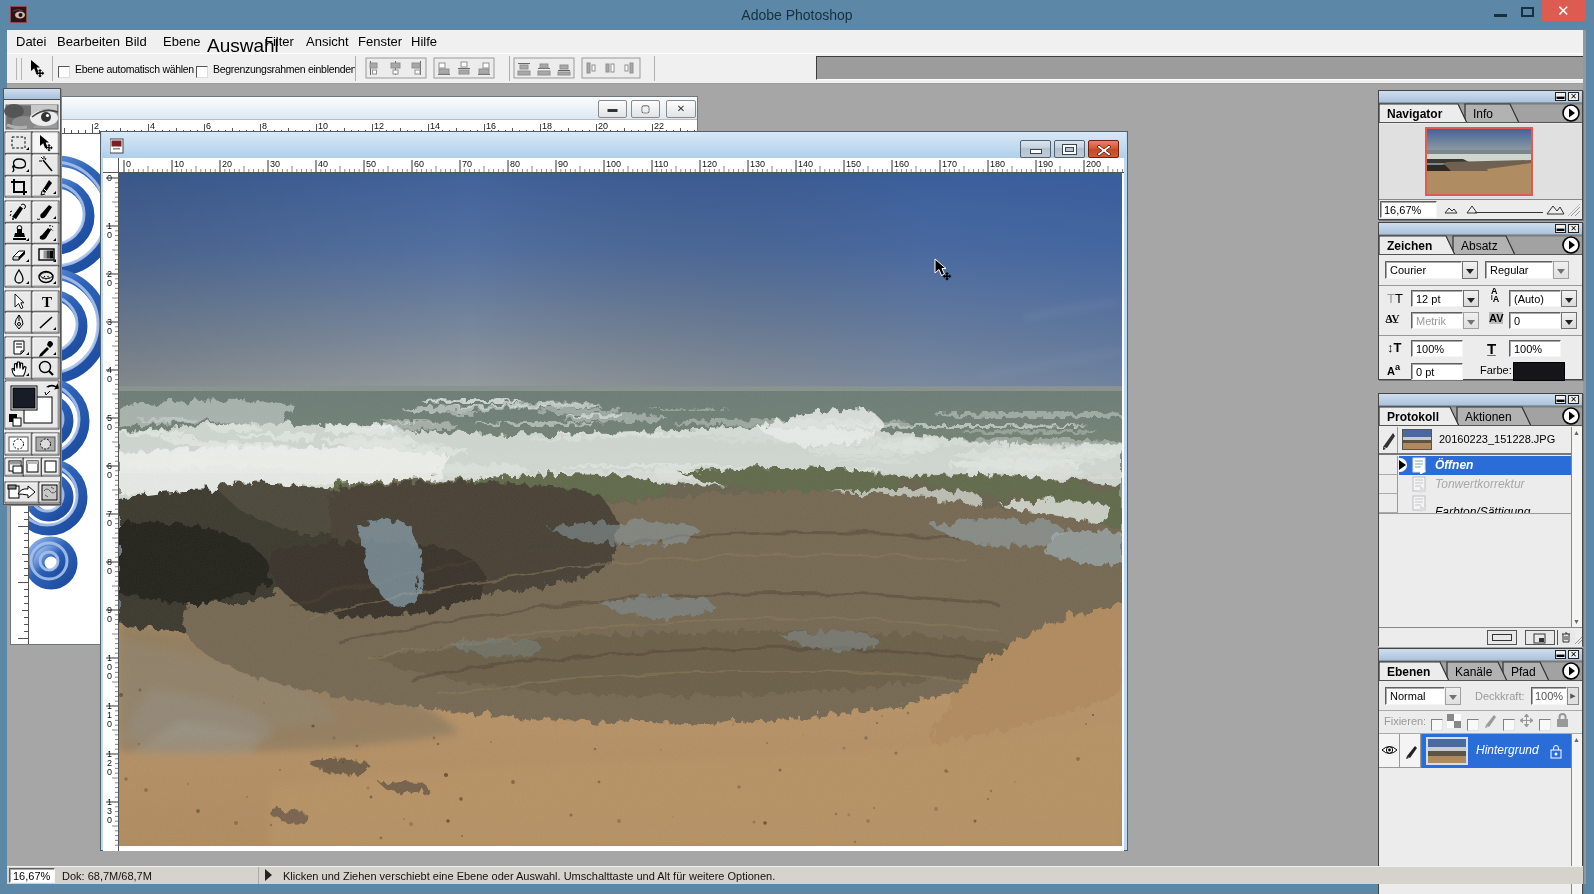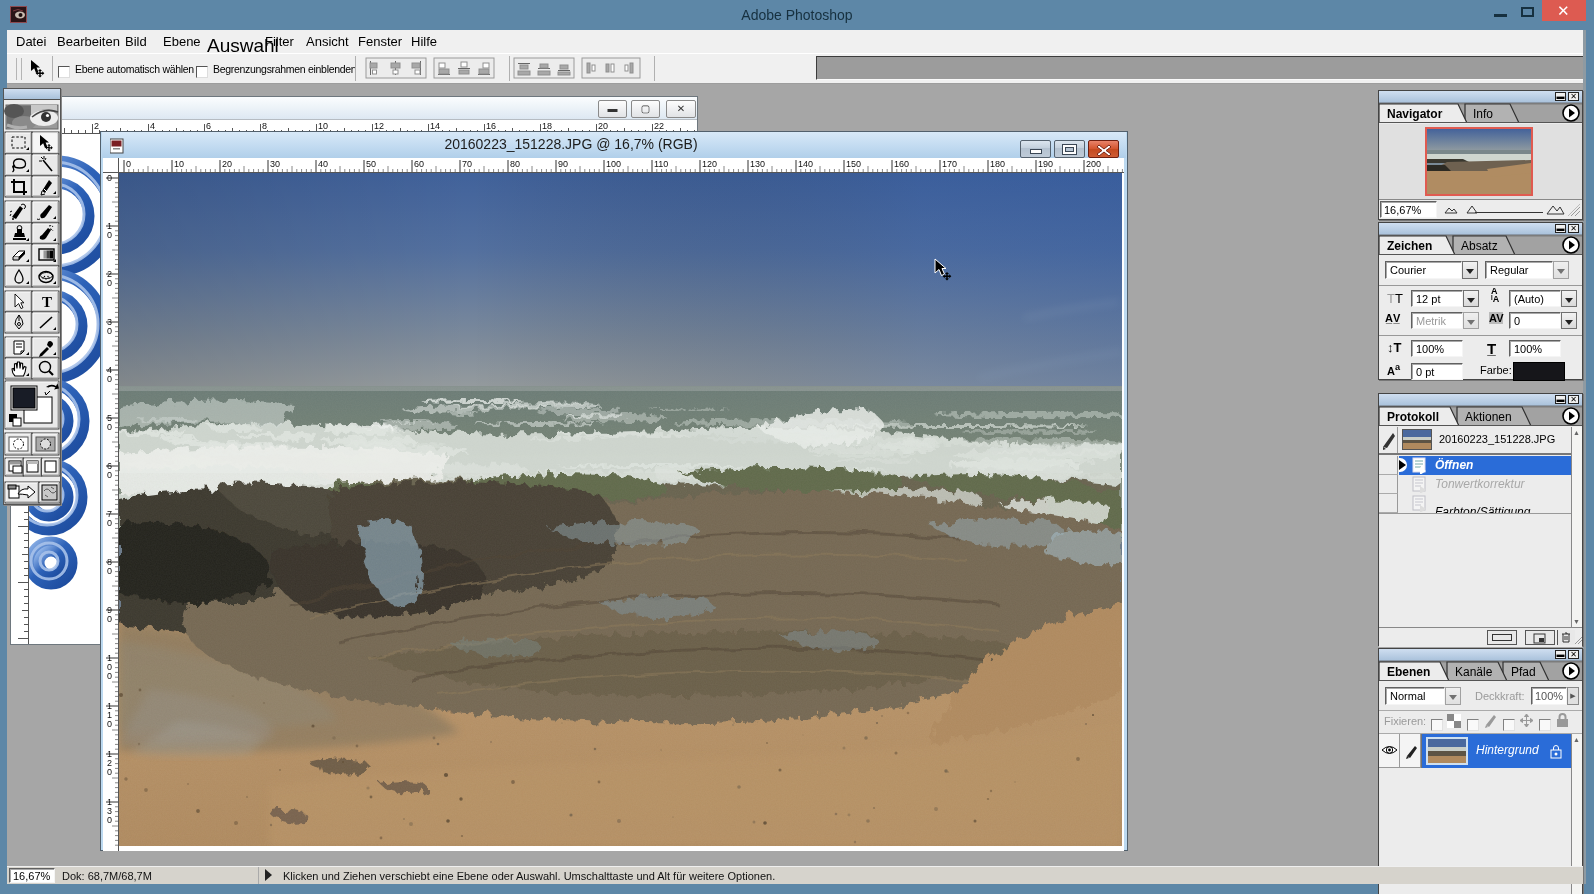--- a/index.html
+++ b/index.html
@@ -412,7 +412,6 @@
     <rect x="1.5" y="2.5" width="10" height="6" fill="#7b1f23"></rect>
     <rect x="3" y="10" width="7" height="1.5" fill="#888"></rect>
   </svg>
-  <div style="position:absolute;left:0;top:4px;width:100%;padding-right:86px;box-sizing:border-box;text-align:center;font-size:14px;color:#1c1c1c;">20160223_151228.JPG @ 16,7% (RGB)</div>
   <div class="dbtn" style="left:919px;">
       <span style="position:absolute;left:9px;top:8px;width:12px;height:5px;background:#fdfdfd;border:1px solid #3a4654;"></span>
     </div>

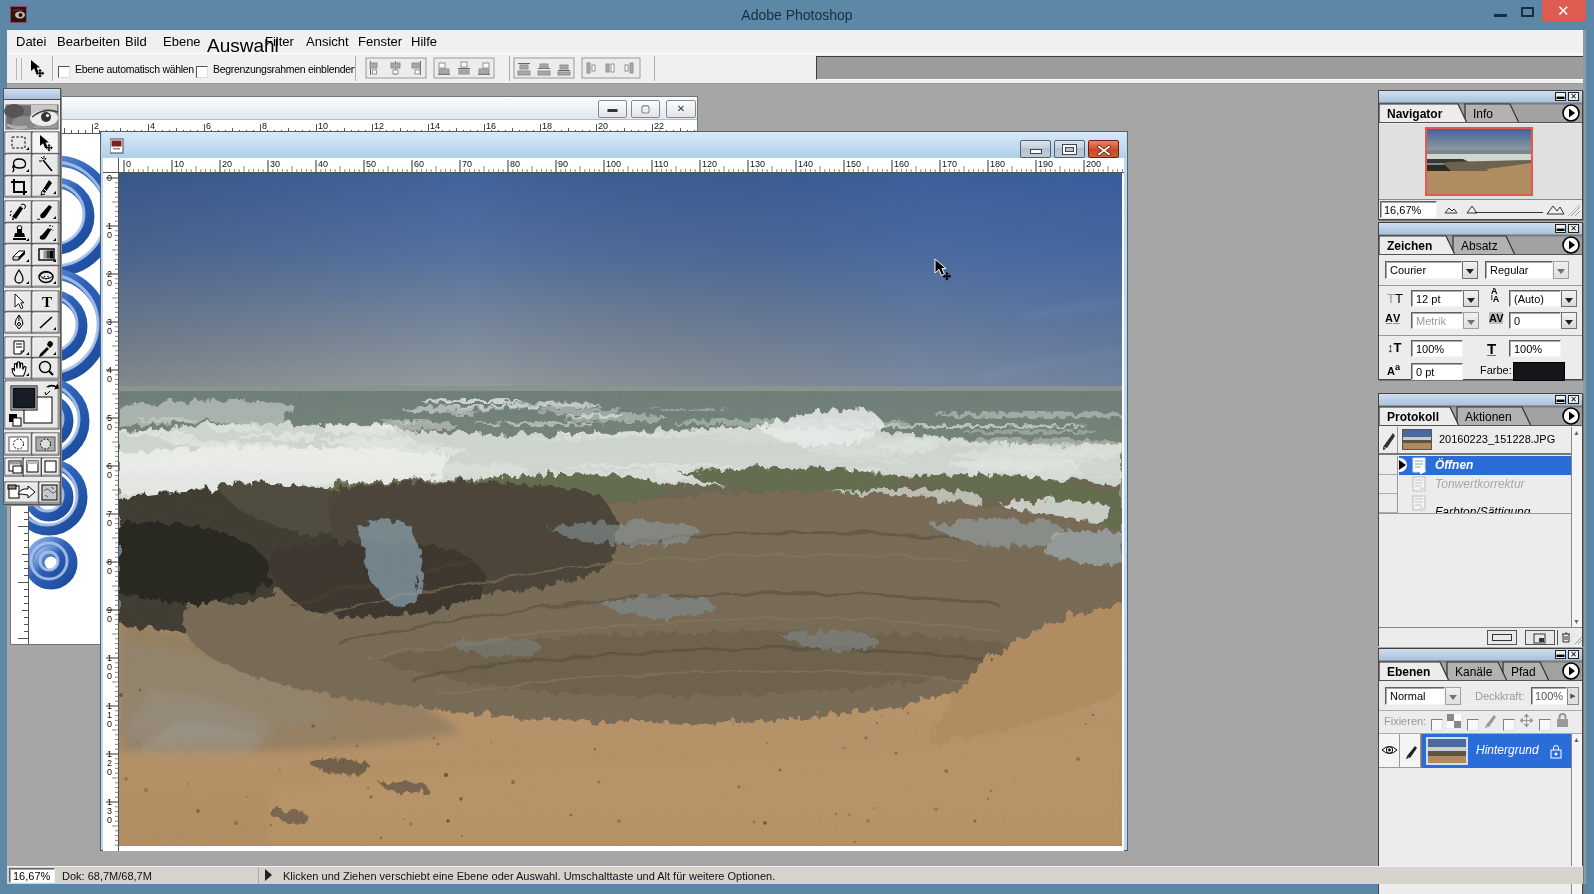--- a/index.html
+++ b/index.html
@@ -1536,7 +1536,7 @@
   <div class="inset" style="position:absolute;left:130px;top:67px;width:52px;height:17px;font-size:11px;padding:2px 0 0 4px;">(Auto)</div>
   <div class="ddbtn" style="left:182px;top:67px;height:17px;"></div>
 
-  <div style="position:absolute;left:6px;top:89px;font-size:11px;font-weight:bold;">A̲V̲</div>
+  <div style="position:absolute;left:6px;top:89px;font-size:11px;font-weight:bold;font-family:Liberation Serif, serif;">A̲V̲</div>
   <div class="inset" style="position:absolute;left:32px;top:89px;width:52px;height:17px;font-size:11px;padding:2px 0 0 4px;color:#999;">Metrik</div>
   <div class="ddbtn" style="left:84px;top:89px;height:17px;opacity:0.6;"></div>
   <div style="position:absolute;left:110px;top:89px;font-size:11px;font-weight:bold;background:#bbb;">AV</div>

